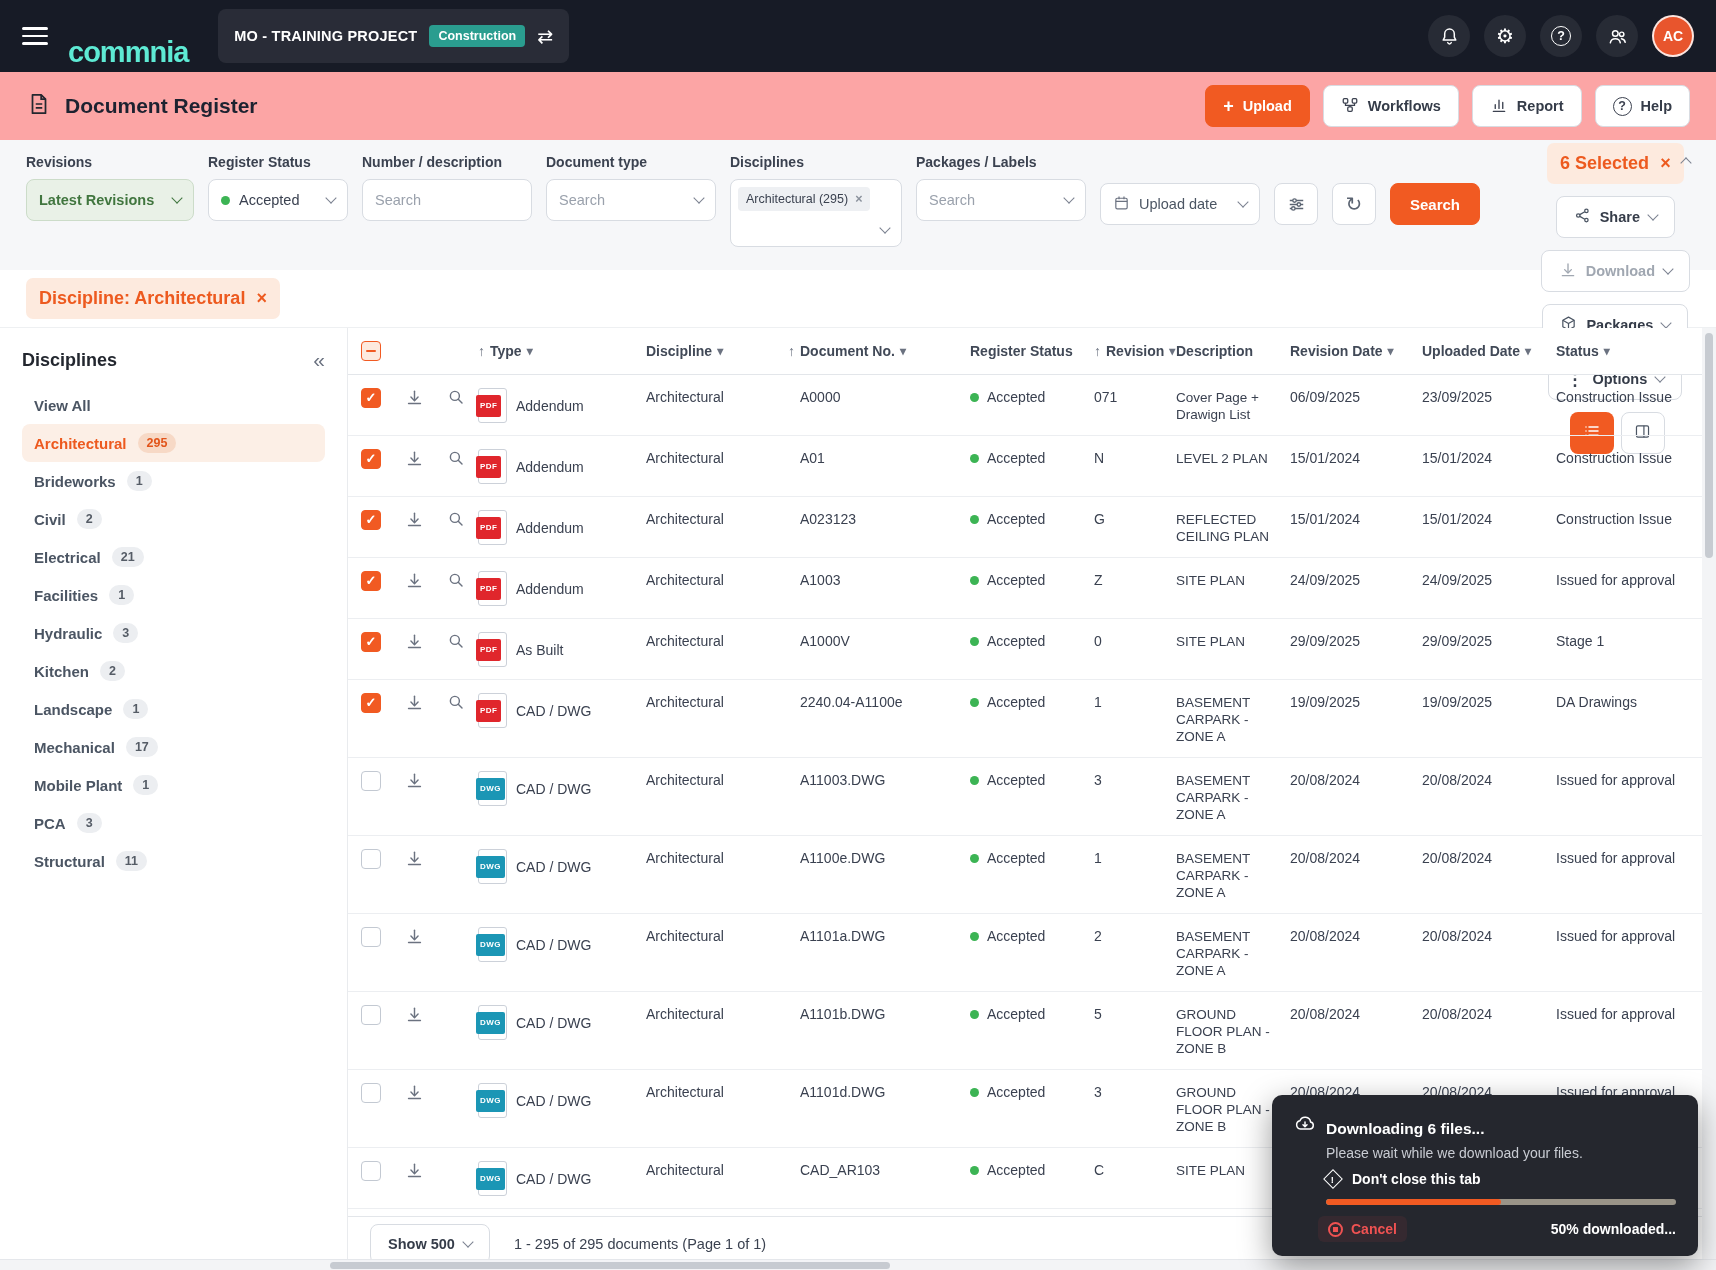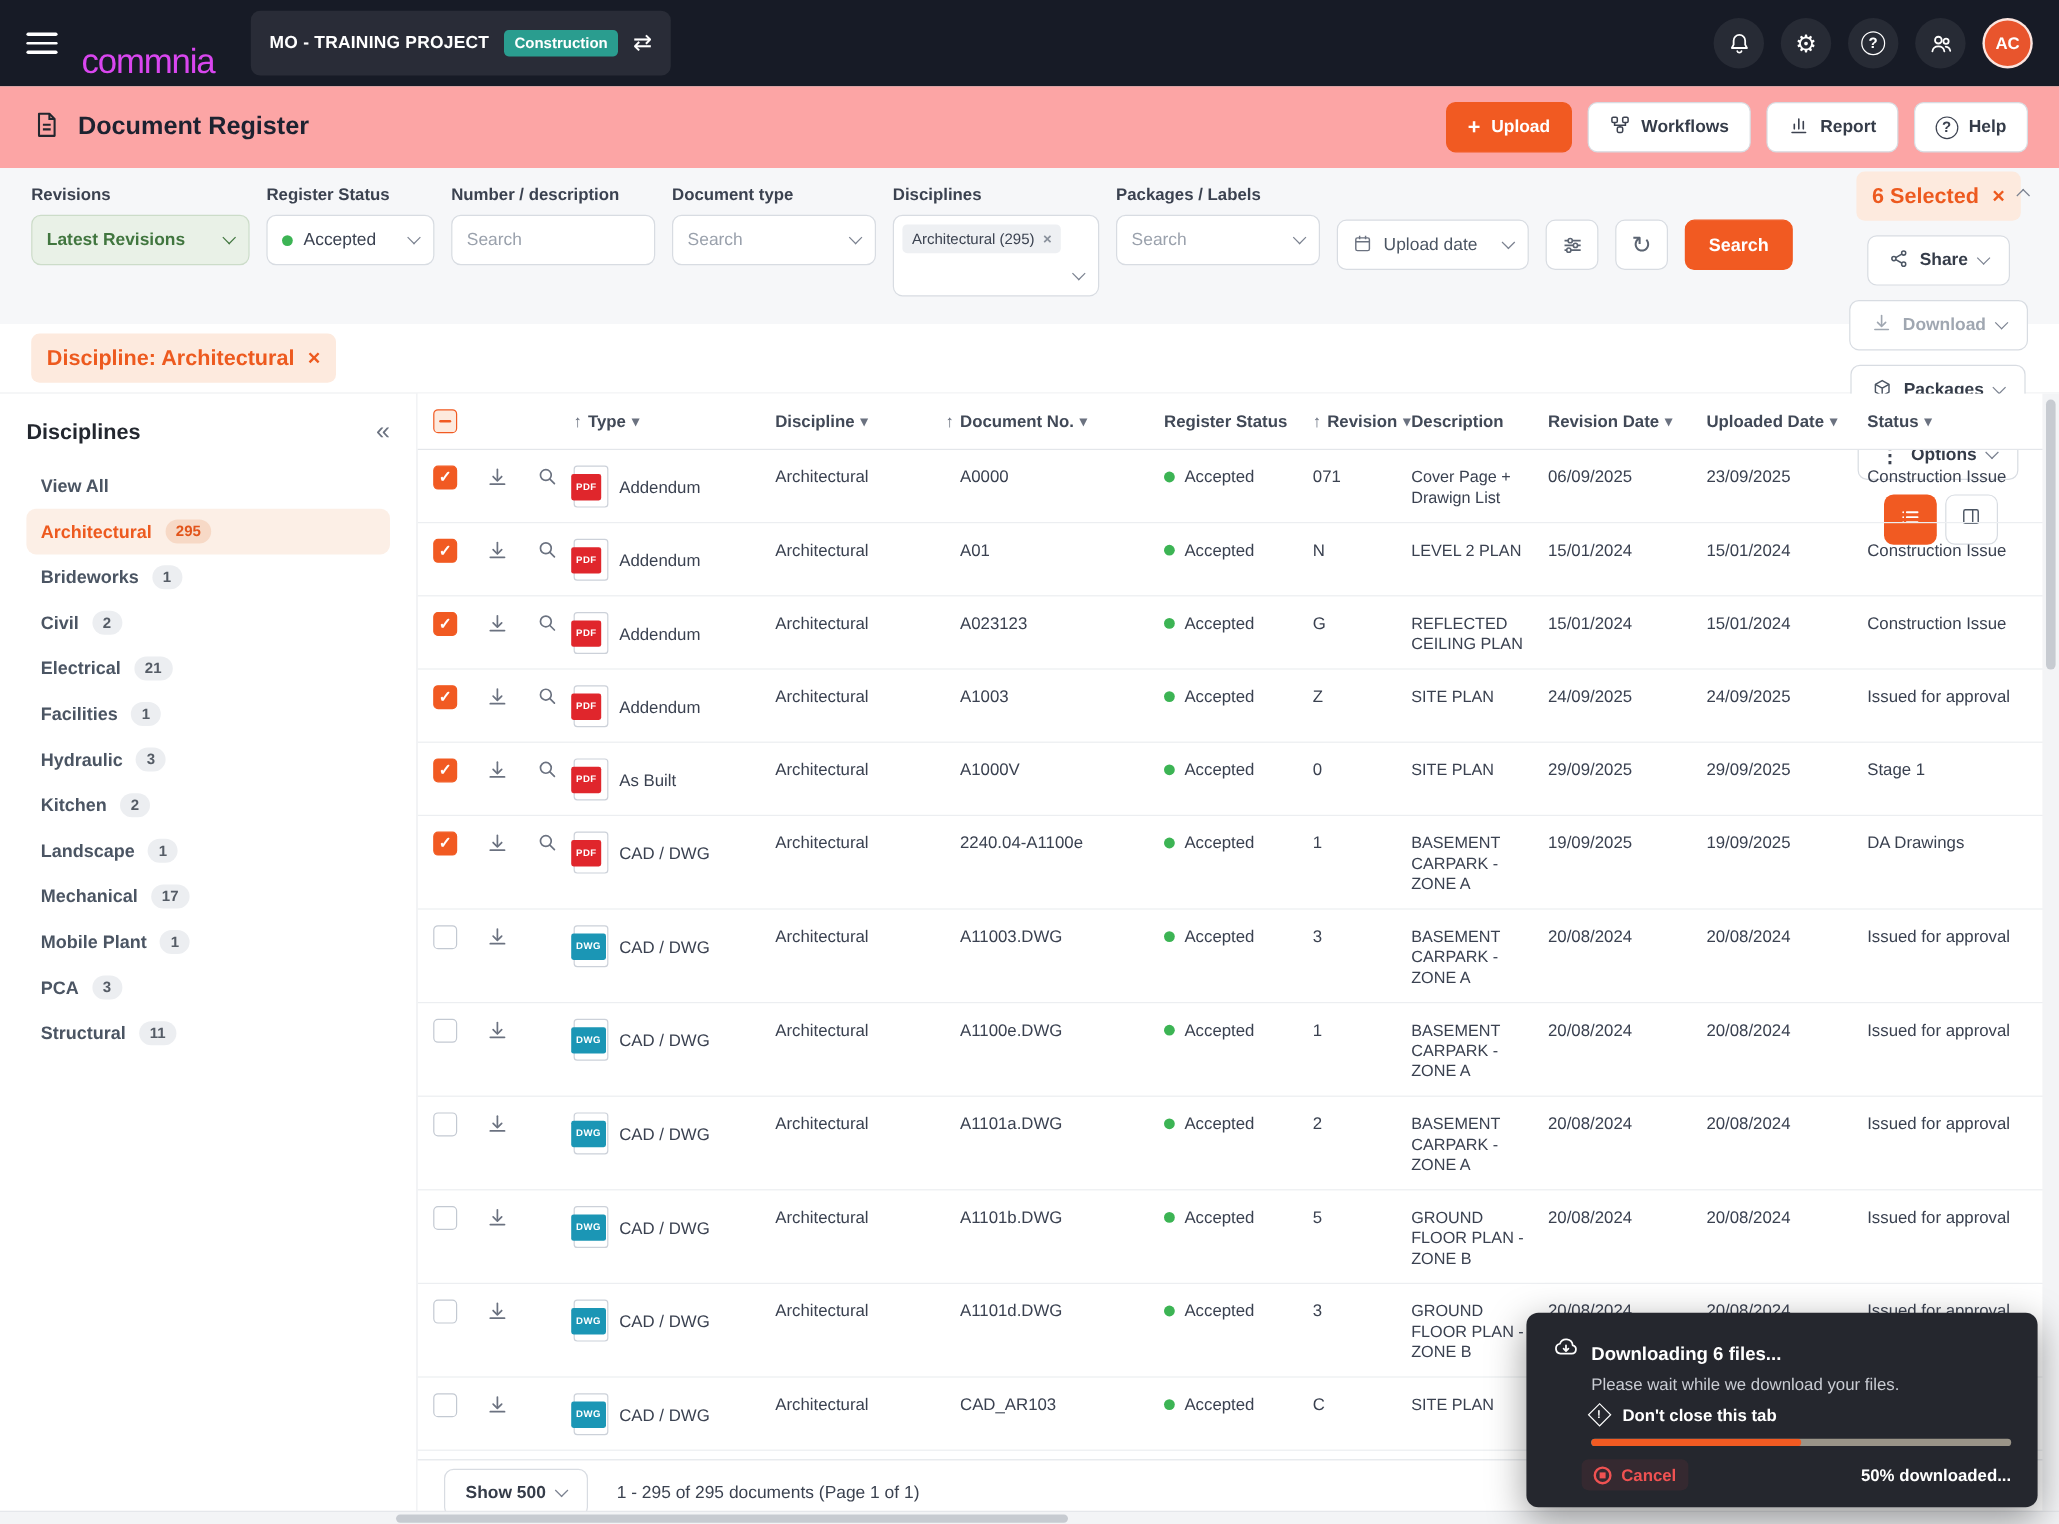--- a/index.html
+++ b/index.html
@@ -10,7 +10,7 @@
   .topbar { height:72px; background:#171b26; display:flex; align-items:center; padding:0 22px; gap:20px; }
   .hamb { width:26px; cursor:pointer; }
   .hamb span { display:block; height:2.6px; background:#fff; border-radius:2px; margin:5px 0; }
-  .logo { font-size:29px; font-weight:400; color:#d946ef; letter-spacing:-1px;margin-top:33px; }
+  .logo { font-size:29px; font-weight:700; color:#5eead4; letter-spacing:-1px;margin-top:33px; }
   .proj-pill { margin-left:10px; display:flex; align-items:center; gap:12px; background:rgba(255,255,255,.08); border-radius:8px; padding:0 16px; height:54px; }
   .proj-name { color:#fff; font-size:14.5px; font-weight:700; letter-spacing:.2px; }
   .proj-badge { background:#2a9d8f; color:#fff; font-size:12.5px; font-weight:600; padding:4px 9px; border-radius:4px; }

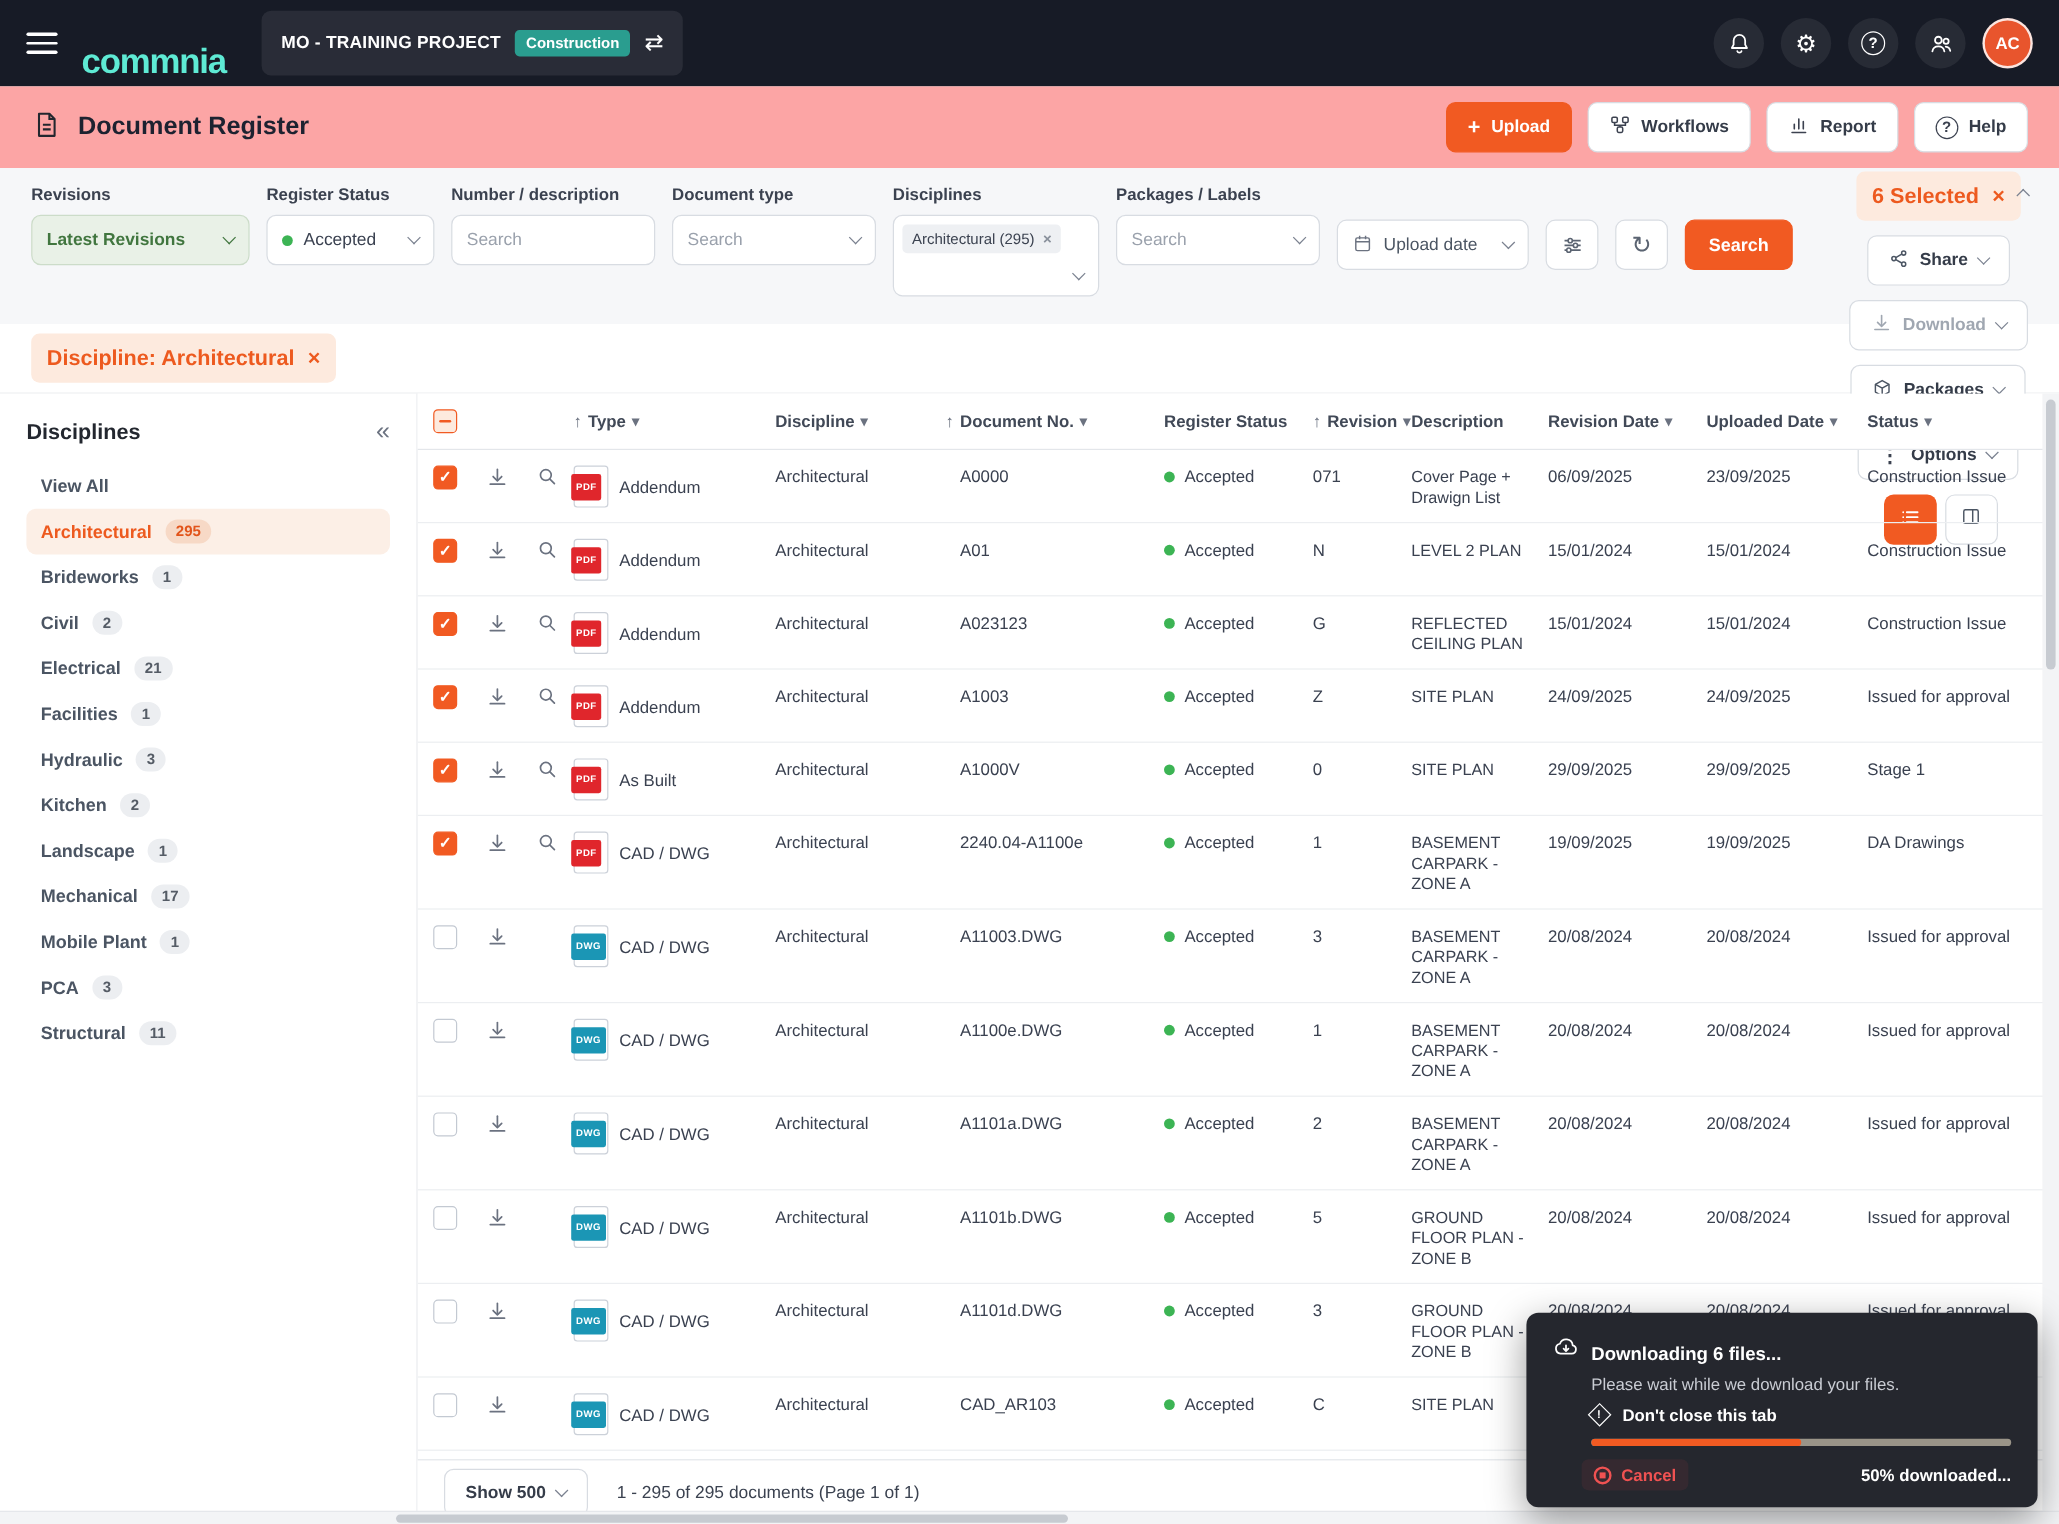--- a/index.html
+++ b/index.html
@@ -36,7 +36,7 @@
   .chev { display:inline-block; width:8px; height:8px; border-right:1.8px solid #7b8290; border-bottom:1.8px solid #7b8290; transform:rotate(45deg); margin-top:-4px; }
   .chev.up { transform:rotate(-135deg); margin-top:5px; }
   .ctrl .chev { margin-left:auto; }
-  .ctrl-green { background:#e9f1e7; border-color:#ccdcc9; color:#41763f; font-weight:700; width:182px; }
+  .ctrl-green { background:#e9f1e7; border-color:#ccdcc9; color:#41763f; font-weight:700; width:168px; }
   .ctrl-green .chev { border-color:#41763f; }
   .ctrl-status { width:140px; }
   .dot { display:inline-block; width:9px; height:9px; border-radius:50%; background:#3cb454; flex:none; }

